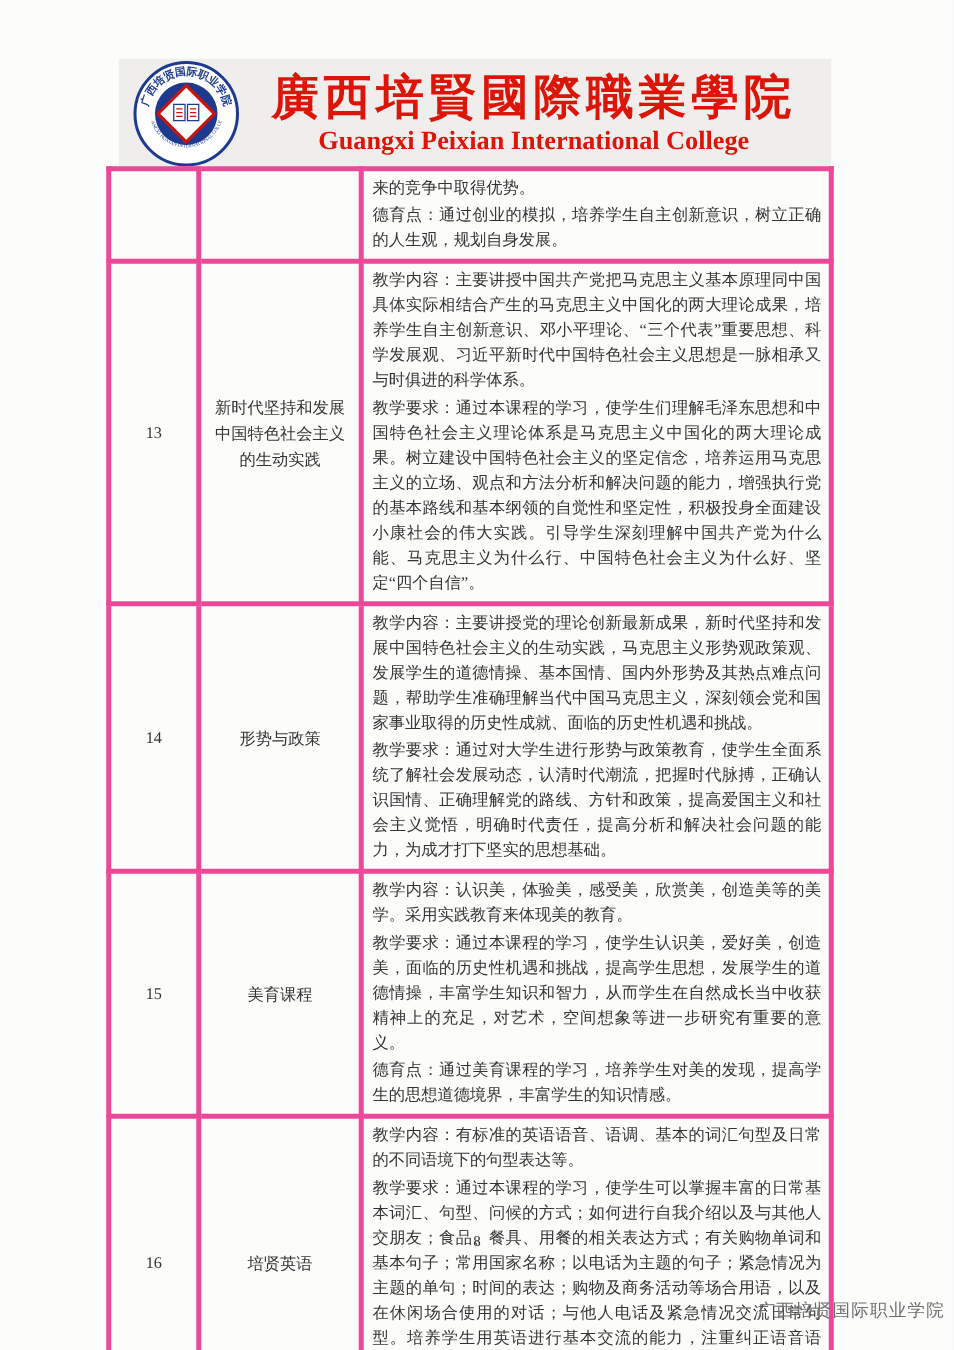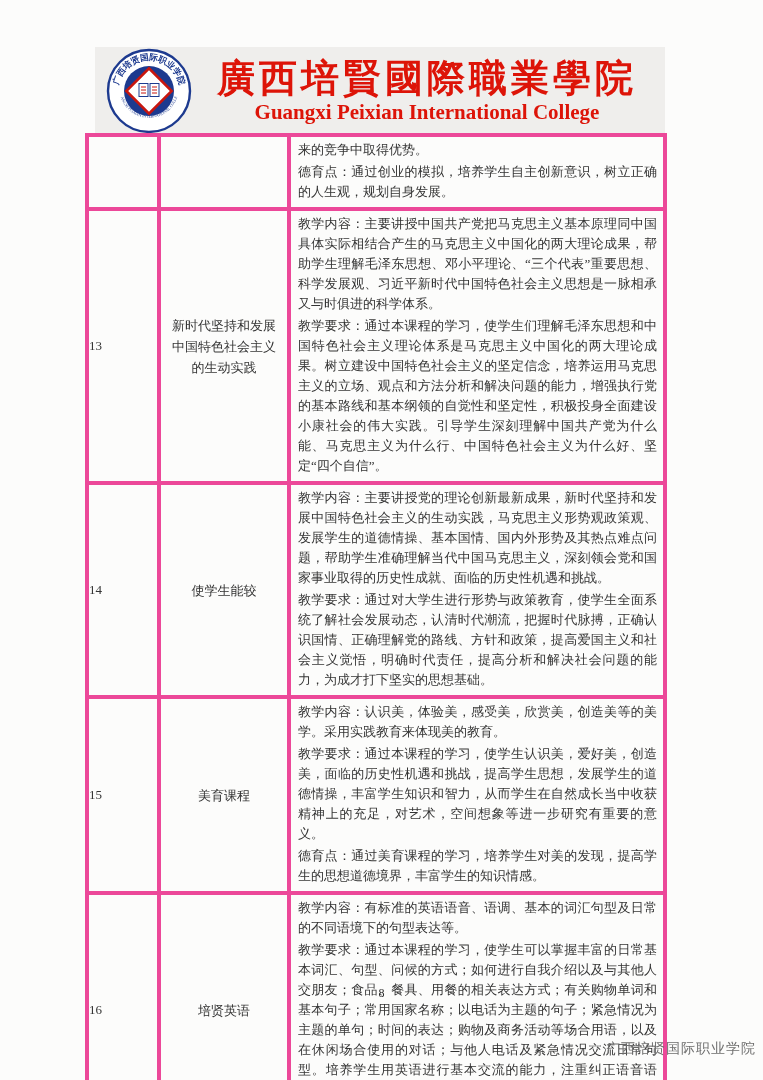--- a/index.html
+++ b/index.html
@@ -149,7 +149,7 @@
         <td class="col-num">13</td>
         <td class="col-name">新时代坚持和发展中国特色社会主义的生动实践</td>
         <td class="col-content">
-          <p>教学内容：主要讲授中国共产党把马克思主义基本原理同中国具体实际相结合产生的马克思主义中国化的两大理论成果，帮助学生理解毛泽东思想、邓小平理论、“三个代表”重要思想、科学发展观、习近平新时代中国特色社会主义思想是一脉相承又与时俱进的科学体系。</p>
+          <p>教学内容：主要讲授中国共产党把马克思主义基本原理同中国具体实际相结合产生的马克思主义中国化的两大理论成果，培养学生自主创新意识、邓小平理论、“三个代表”重要思想、科学发展观、习近平新时代中国特色社会主义思想是一脉相承又与时俱进的科学体系。</p>
           <p>教学要求：通过本课程的学习，使学生们理解毛泽东思想和中国特色社会主义理论体系是马克思主义中国化的两大理论成果。树立建设中国特色社会主义的坚定信念，培养运用马克思主义的立场、观点和方法分析和解决问题的能力，增强执行党的基本路线和基本纲领的自觉性和坚定性，积极投身全面建设小康社会的伟大实践。引导学生深刻理解中国共产党为什么能、马克思主义为什么行、中国特色社会主义为什么好、坚定“四个自信”。</p>
         </td>
       </tr>

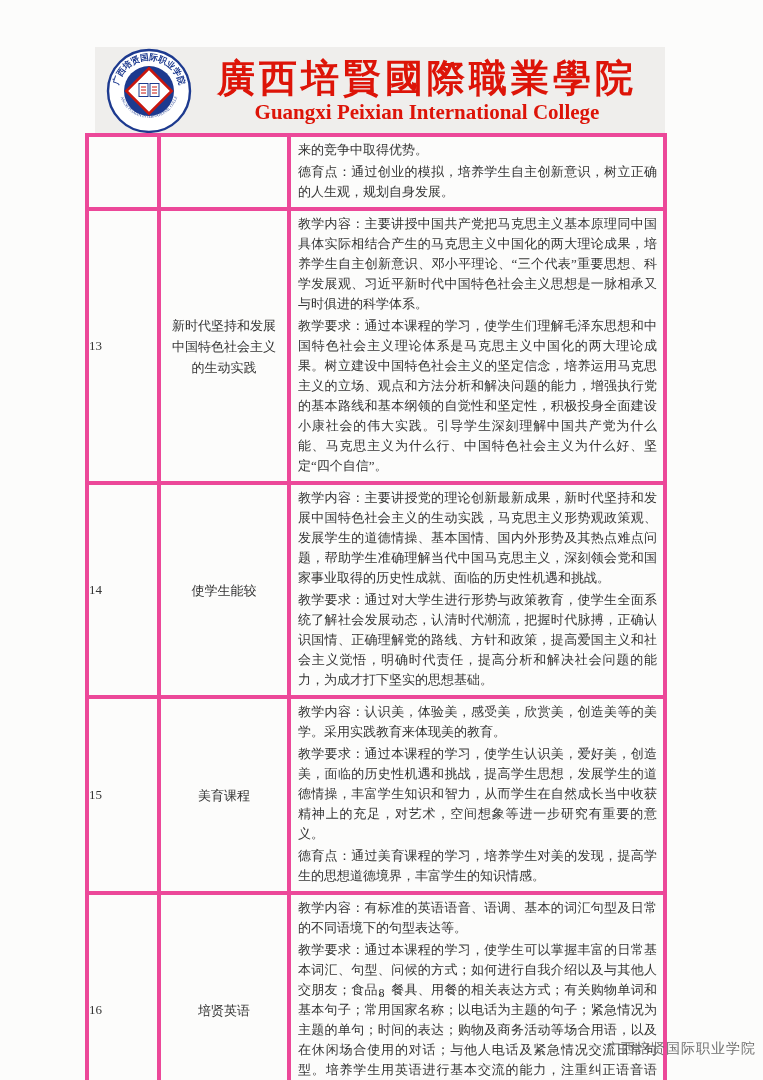--- a/index.html
+++ b/index.html
@@ -61,7 +61,7 @@
     color: #343434;
     vertical-align: middle;
   }
-  td.col-num  { }
+  td.col-num  { text-align: center; }
   td.col-name { text-align: center; padding: 2px 5px; line-height: 21px; }
   td.col-content {
     vertical-align: top;

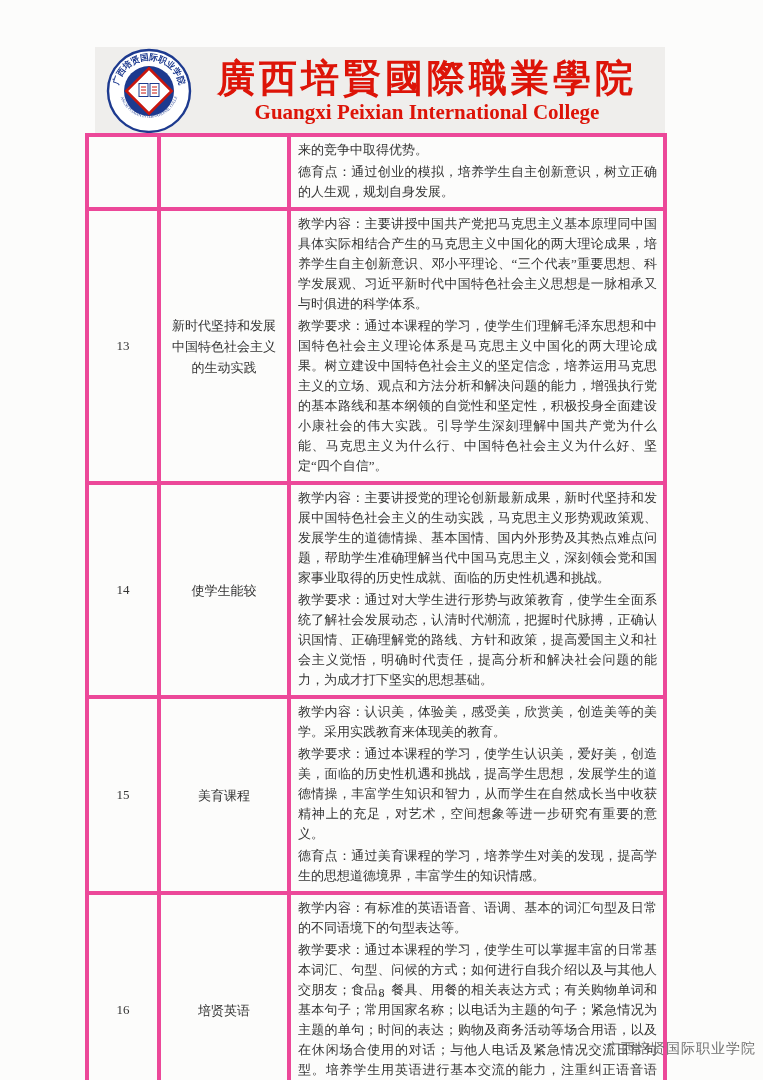--- a/index.html
+++ b/index.html
@@ -155,7 +155,7 @@
       </tr>
       <tr class="row-h2">
         <td class="col-num">14</td>
-        <td class="col-name">使学生能较</td>
+        <td class="col-name">形势与政策</td>
         <td class="col-content">
           <p>教学内容：主要讲授党的理论创新最新成果，新时代坚持和发展中国特色社会主义的生动实践，马克思主义形势观政策观、发展学生的道德情操、基本国情、国内外形势及其热点难点问题，帮助学生准确理解当代中国马克思主义，深刻领会党和国家事业取得的历史性成就、面临的历史性机遇和挑战。</p>
           <p>教学要求：通过对大学生进行形势与政策教育，使学生全面系统了解社会发展动态，认清时代潮流，把握时代脉搏，正确认识国情、正确理解党的路线、方针和政策，提高爱国主义和社会主义觉悟，明确时代责任，提高分析和解决社会问题的能力，为成才打下坚实的思想基础。</p>

